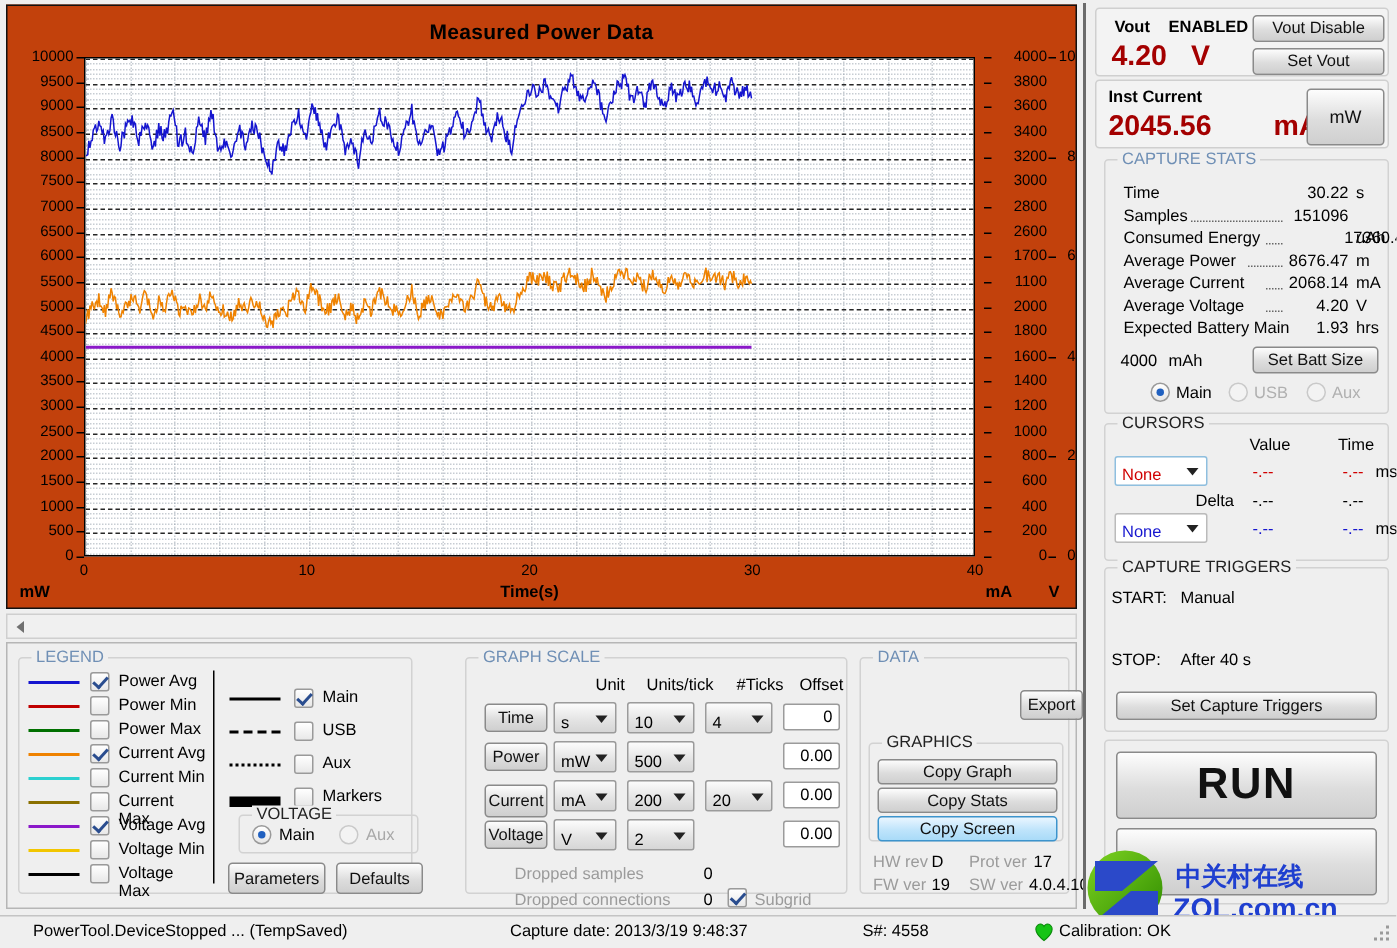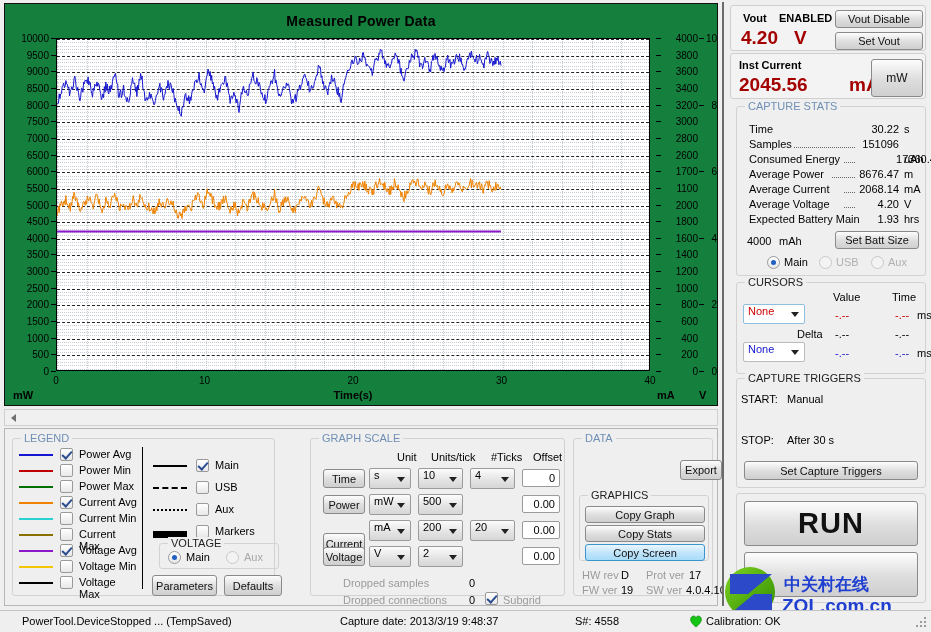--- a/index.html
+++ b/index.html
@@ -72,7 +72,7 @@
   
   #chart-panel{
     position:absolute;left:4px;top:3px;width:714px;height:403px;
-    background:#15803d;border:1px solid #111;box-sizing:border-box;
+    background:#c2410c;border:1px solid #111;box-sizing:border-box;
   }
   #chart-title{
     position:absolute;left:0;top:9px;width:100%;text-align:center;

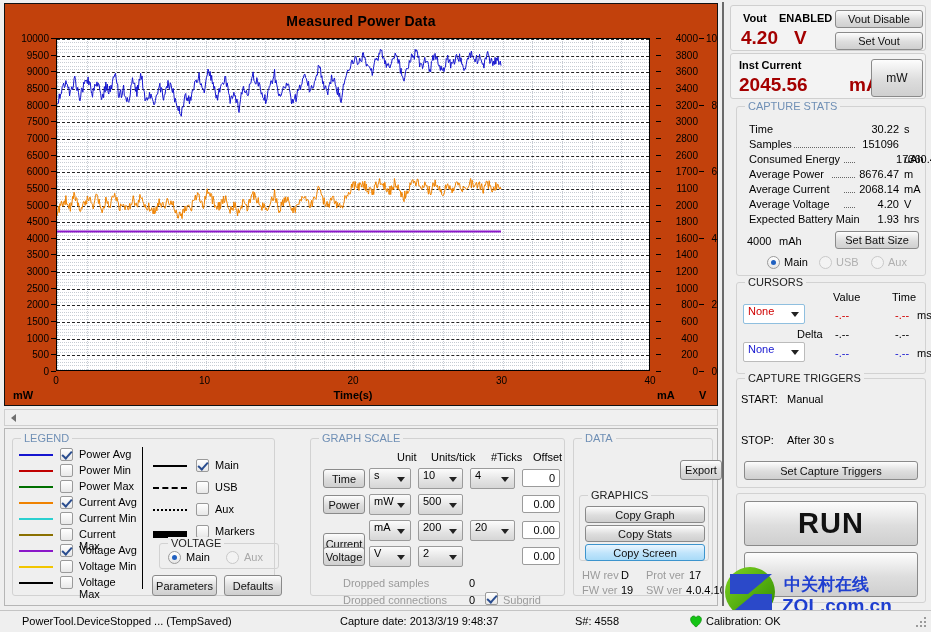--- a/index.html
+++ b/index.html
@@ -53,7 +53,7 @@
   .sel{
     background:linear-gradient(#fcfcfc,#e3e3e3 60%,#d6d6d6);
     border:1px solid #9b9b9b;border-radius:2px;
-    display:flex;align-items:flex-start;box-sizing:border-box;
+    display:flex;align-items:flex-end;box-sizing:border-box;
     font-size:11px;padding-left:4px;position:relative;
   }
   .sel .arw{

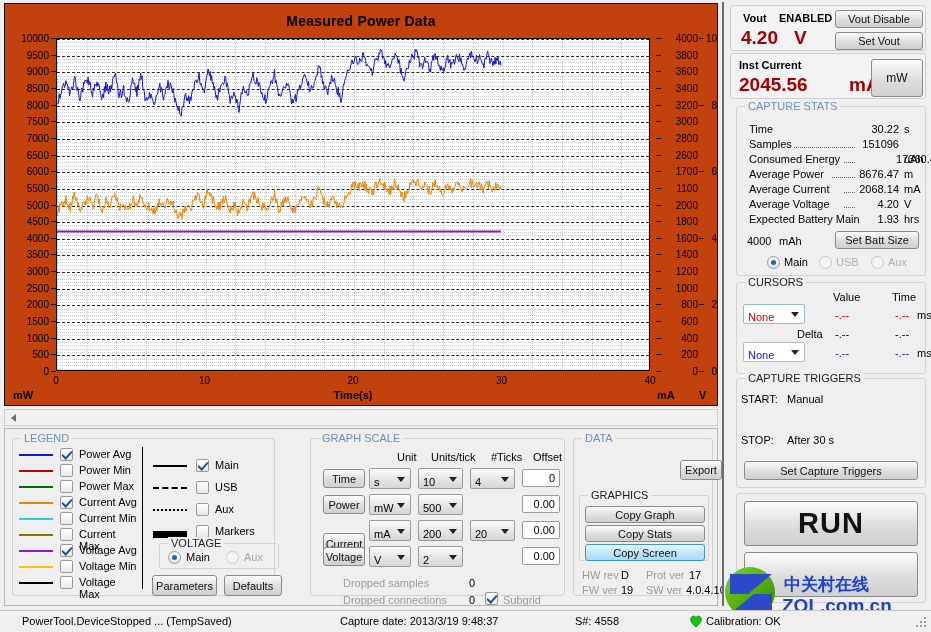--- a/index.html
+++ b/index.html
@@ -685,7 +685,7 @@
       <div class="lbl" style="left:4px;top:14px;">START:</div>
       <div class="lbl" style="left:50px;top:14px;">Manual</div>
       <div class="lbl" style="left:4px;top:55px;">STOP:</div>
-      <div class="lbl" style="left:50px;top:55px;">After 30 s</div>
+      <div class="lbl" style="left:50px;top:55px;">After 40 s</div>
       <div class="btn" style="position:absolute;left:7px;top:82px;width:174px;height:19px;">Set Capture Triggers</div>
     </div>
 

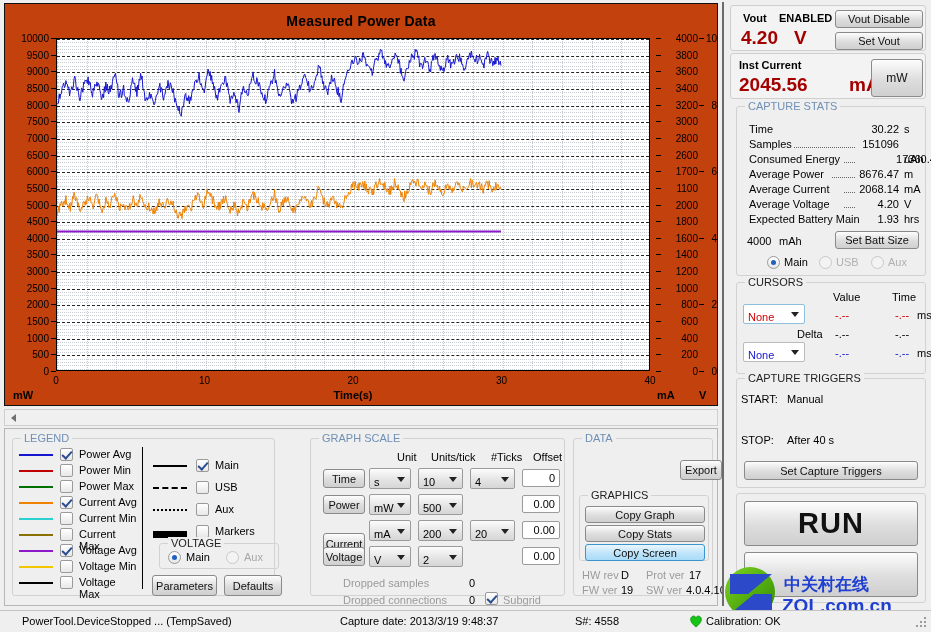--- a/index.html
+++ b/index.html
@@ -523,7 +523,7 @@
             <div class="txt" style="position:absolute;left:211px;top:2px;width:38px;height:18px;">0.00</div>
           </div>
           <div style="position: absolute; left: 0px; top: 80px; width: 100%; height: 24px;">
-            <div class="btn" style="position:absolute;left:12px;top:14px;width:42px;height:22px;">Current</div>
+            <div class="btn" style="position:absolute;left:12px;top:4px;width:42px;height:22px;">Current</div>
             <div class="sel" style="position:absolute;left:58px;top:1px;width:42px;height:21px;">
               <span>mA</span>
               <span class="arw"></span>

